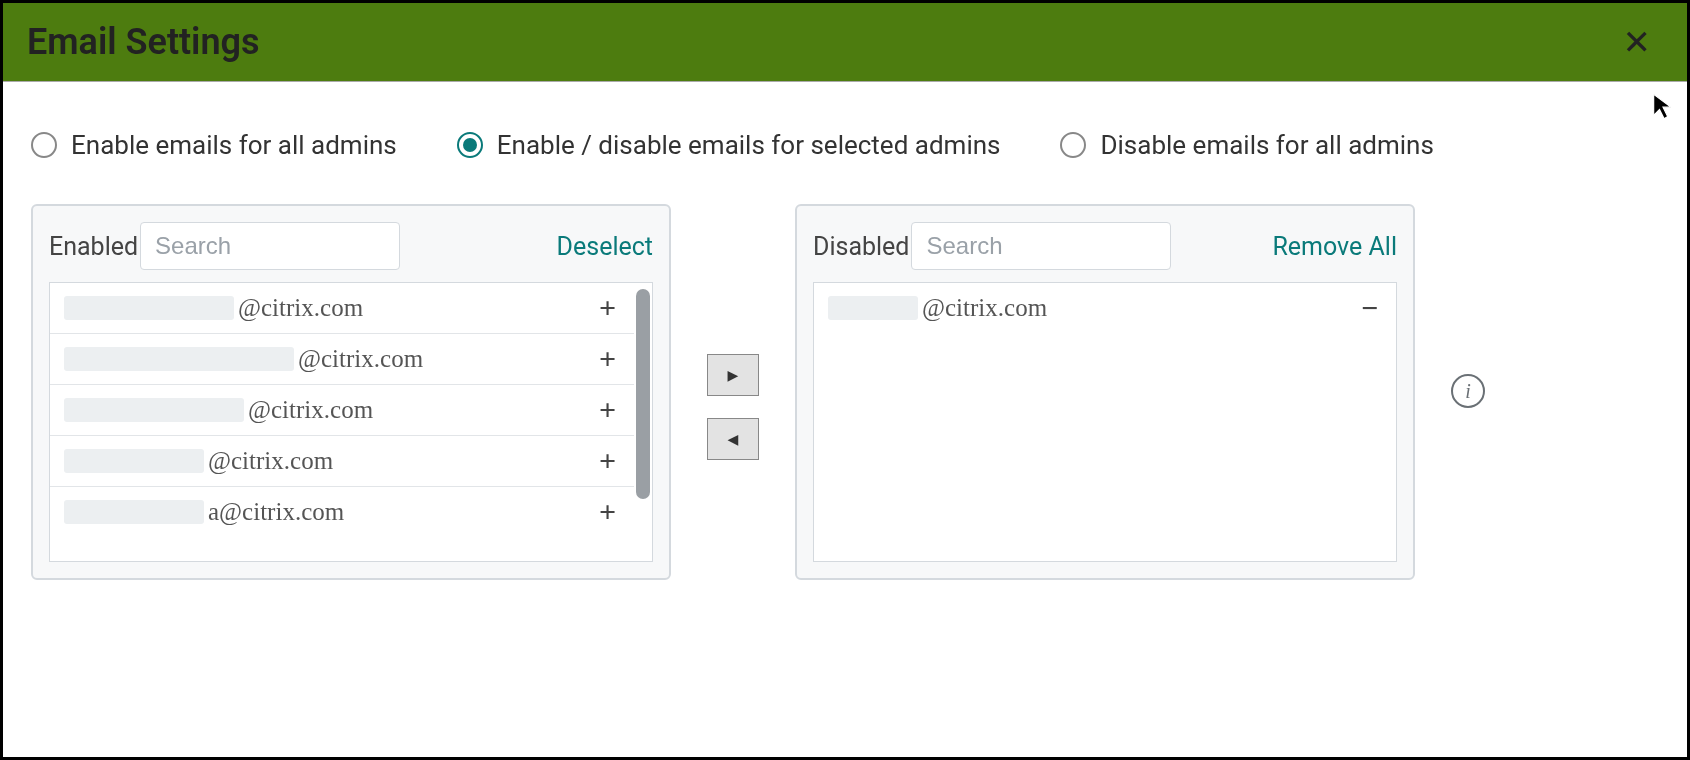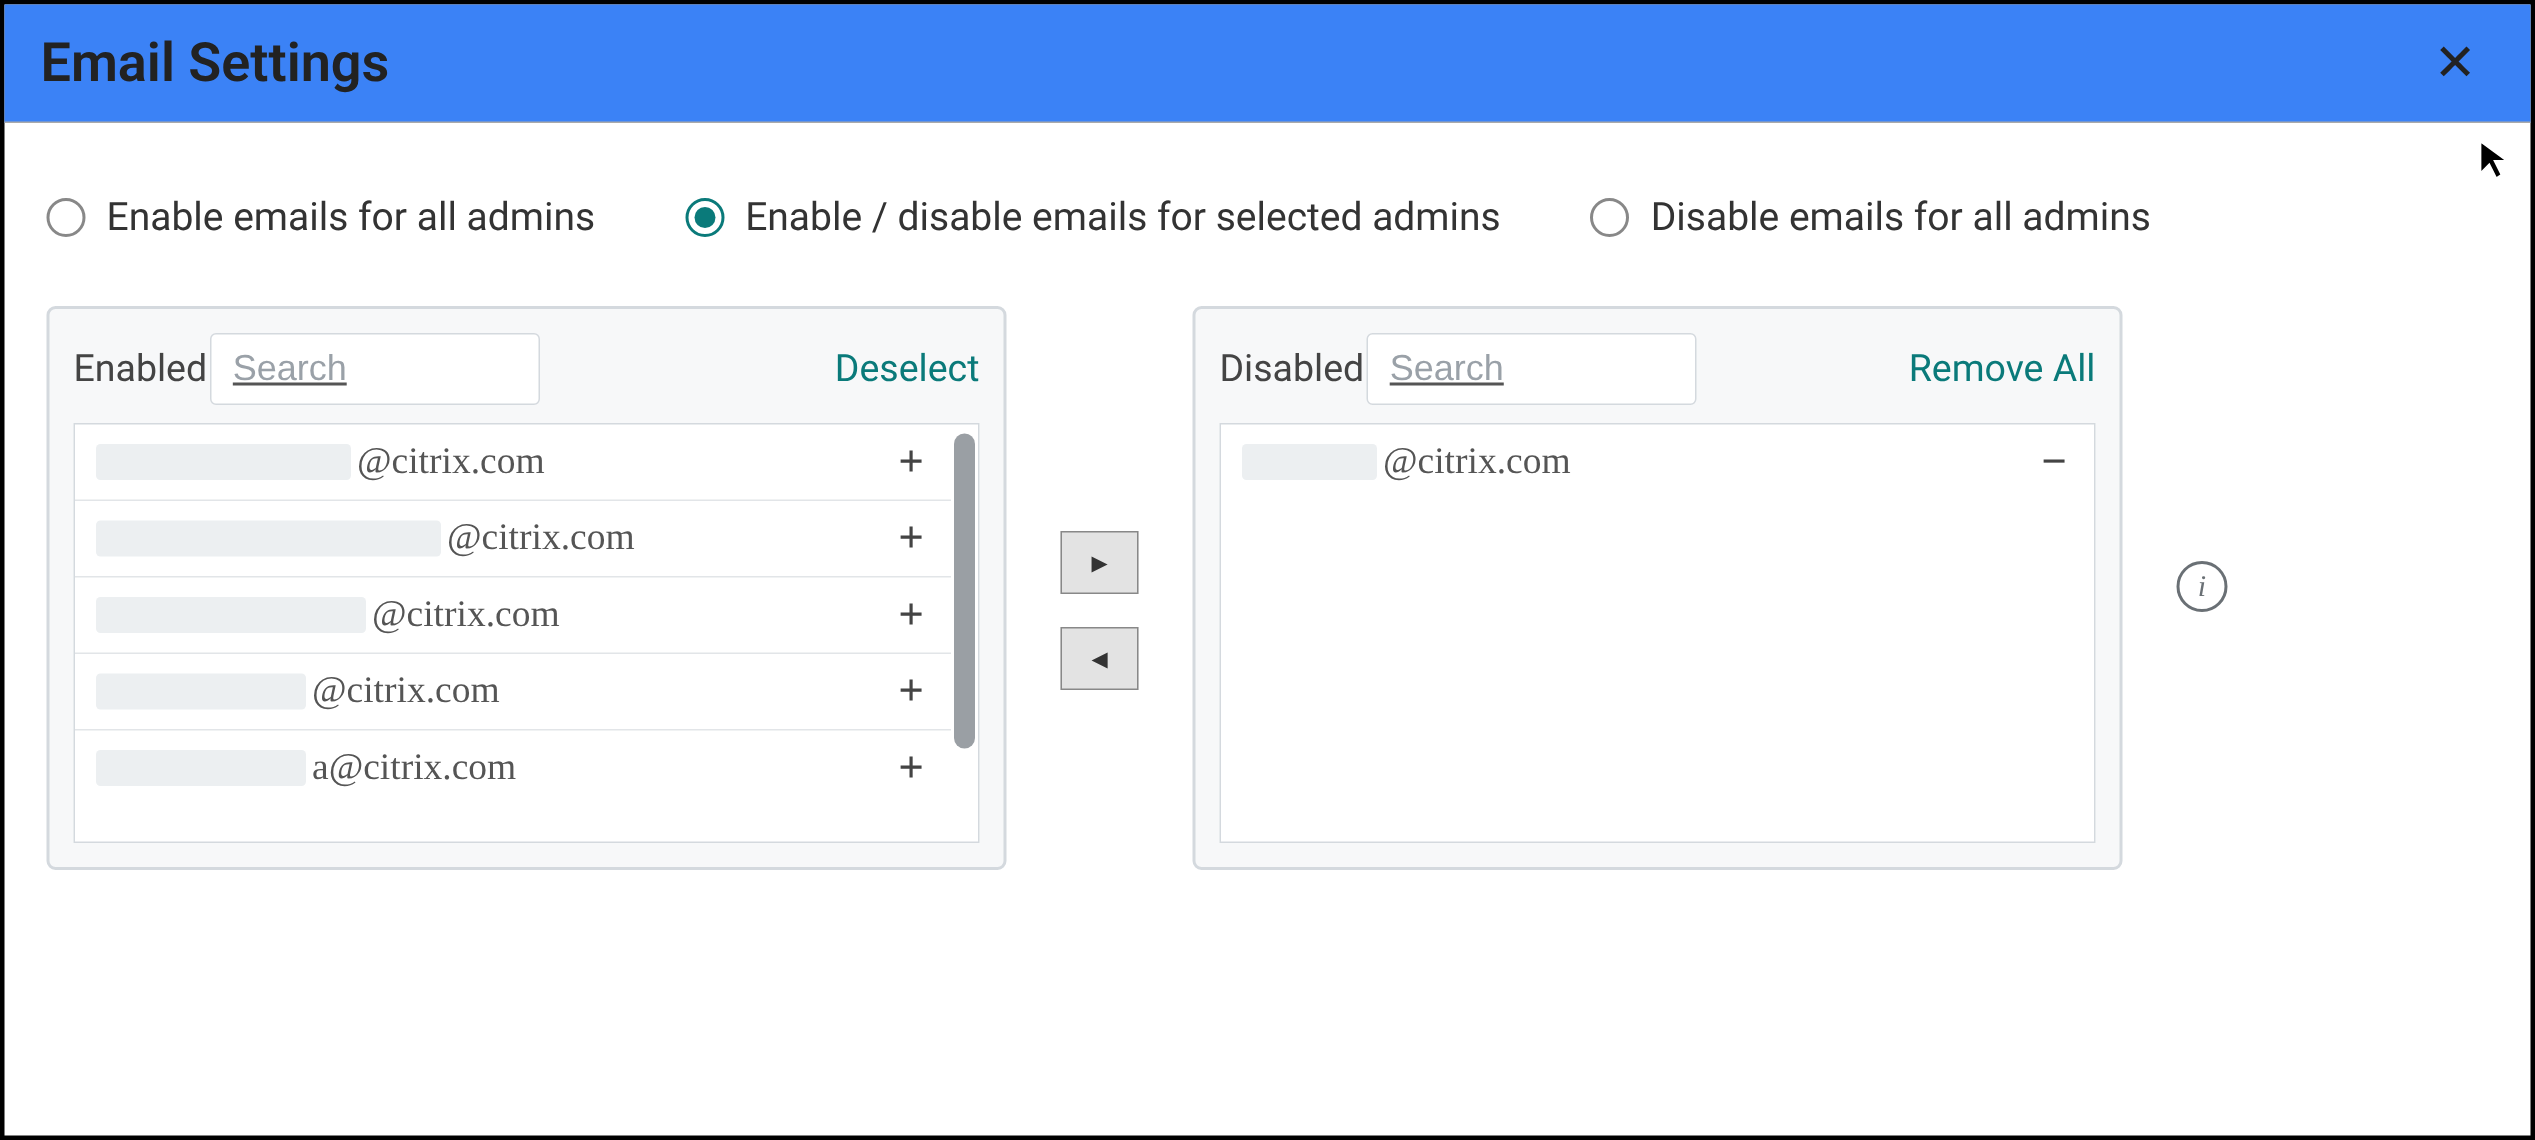--- a/index.html
+++ b/index.html
@@ -17,7 +17,7 @@
     flex-direction: column;
   }
   .titlebar {
-    background: #3b82f6;
+    background: #4d7c0f;
     display: flex;
     align-items: center;
     justify-content: space-between;

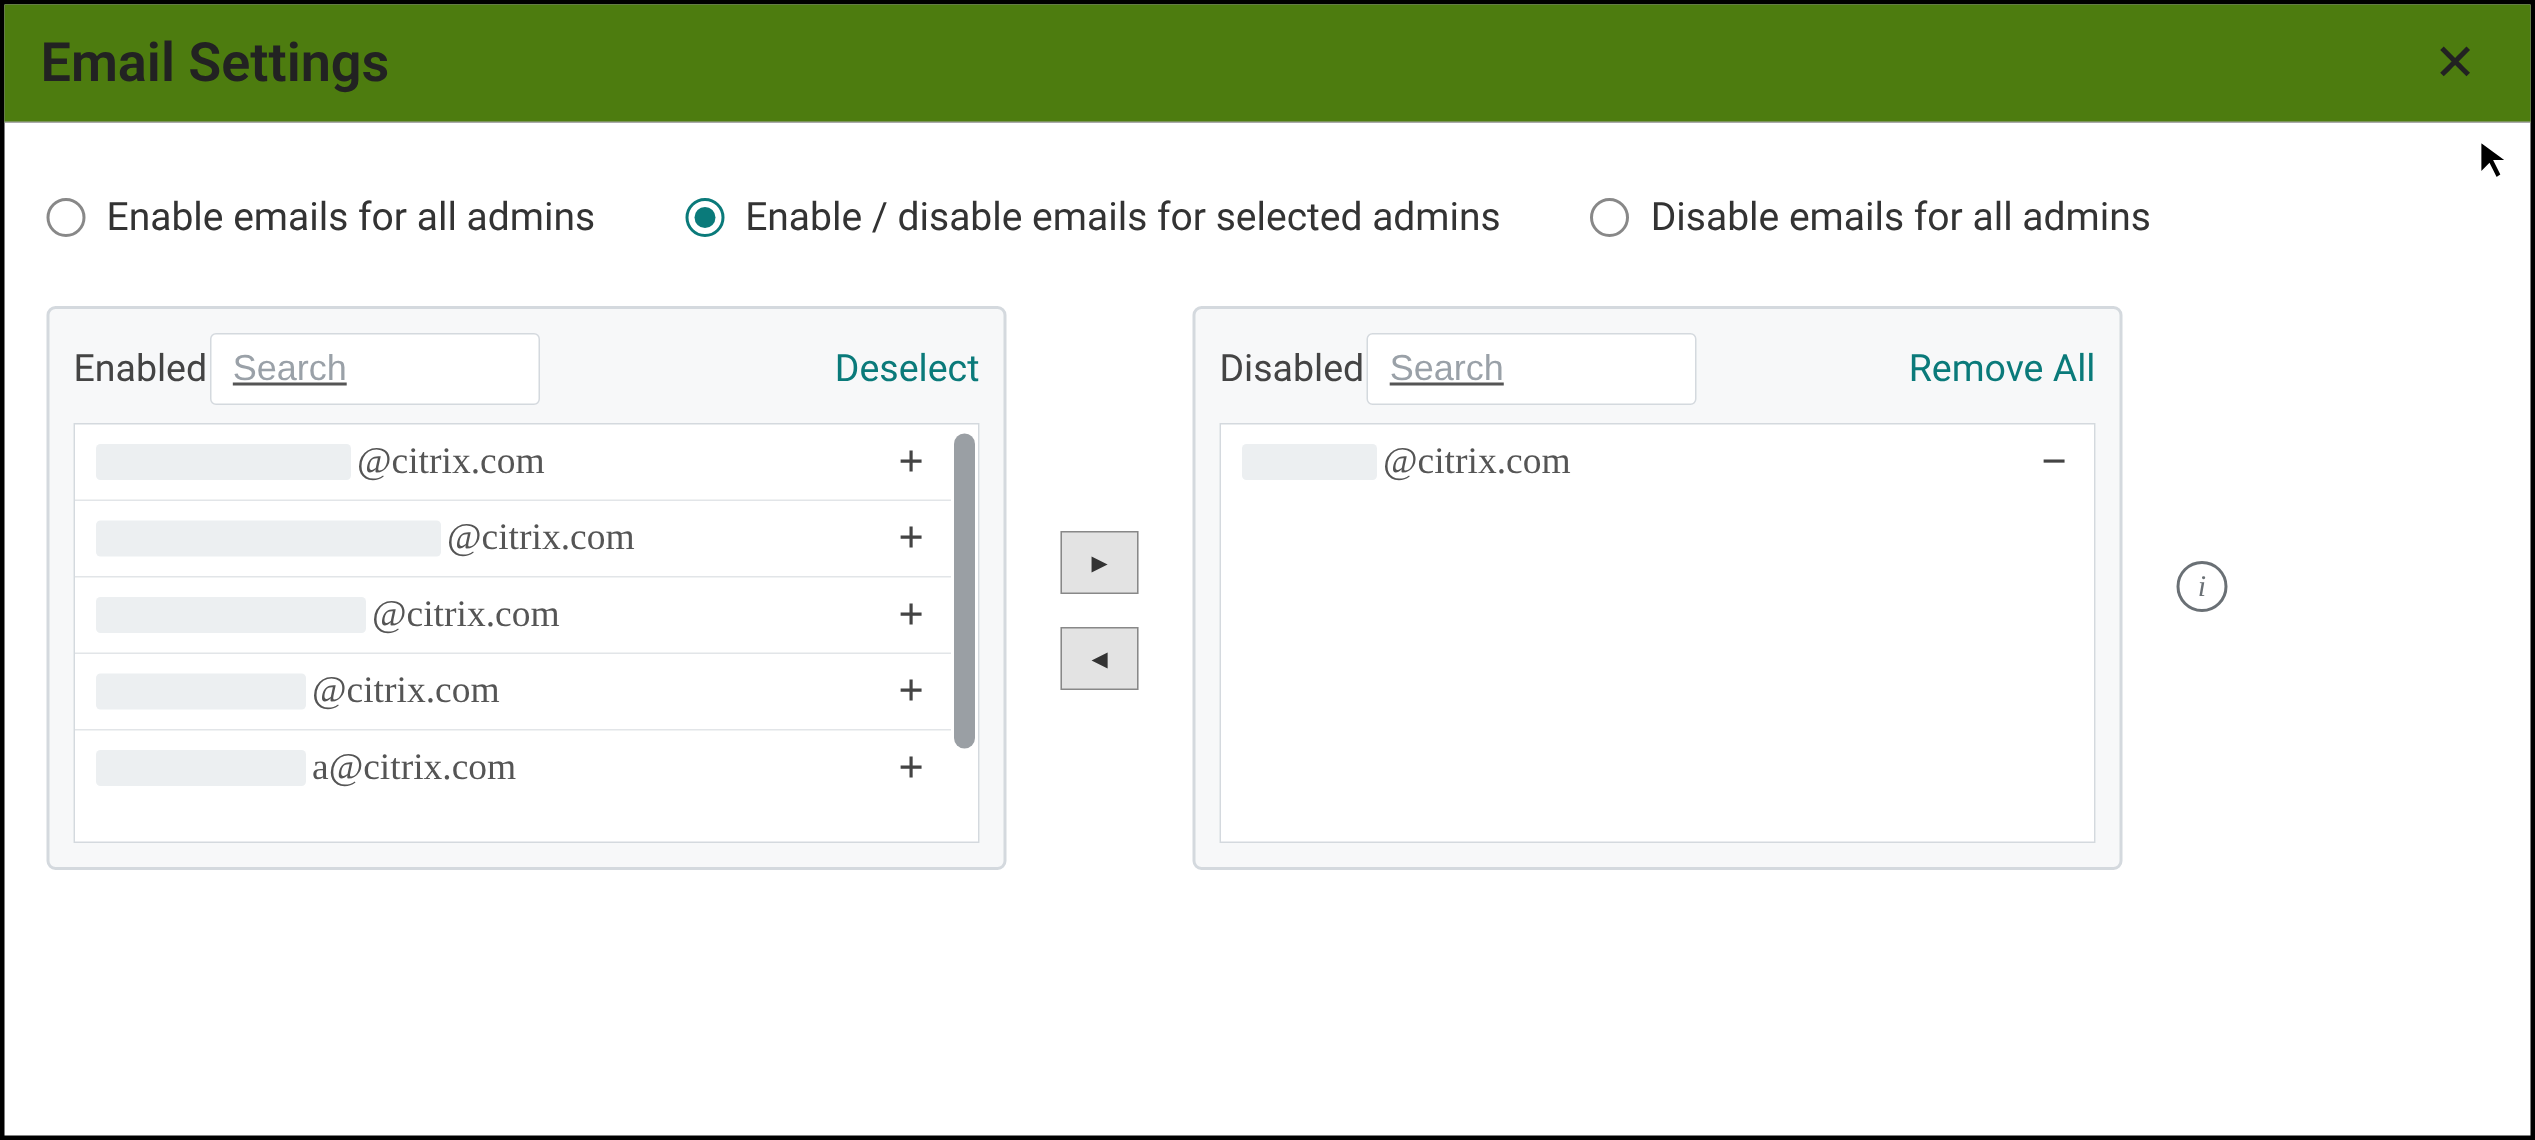--- a/index.html
+++ b/index.html
@@ -101,7 +101,7 @@
     color: #444;
   }
   .panel-search {
-    width: 220px;
+    width: 260px;
     height: 48px;
     border: 1px solid #d4d9de;
     border-radius: 4px;
@@ -109,7 +109,6 @@
     padding: 0 14px;
     color: #555;
     background:#fff;
-    text-decoration:underline;
   }
   .panel-search::placeholder { color: #9aa1a8; }
   .panel-head-spacer { flex: 1; }

